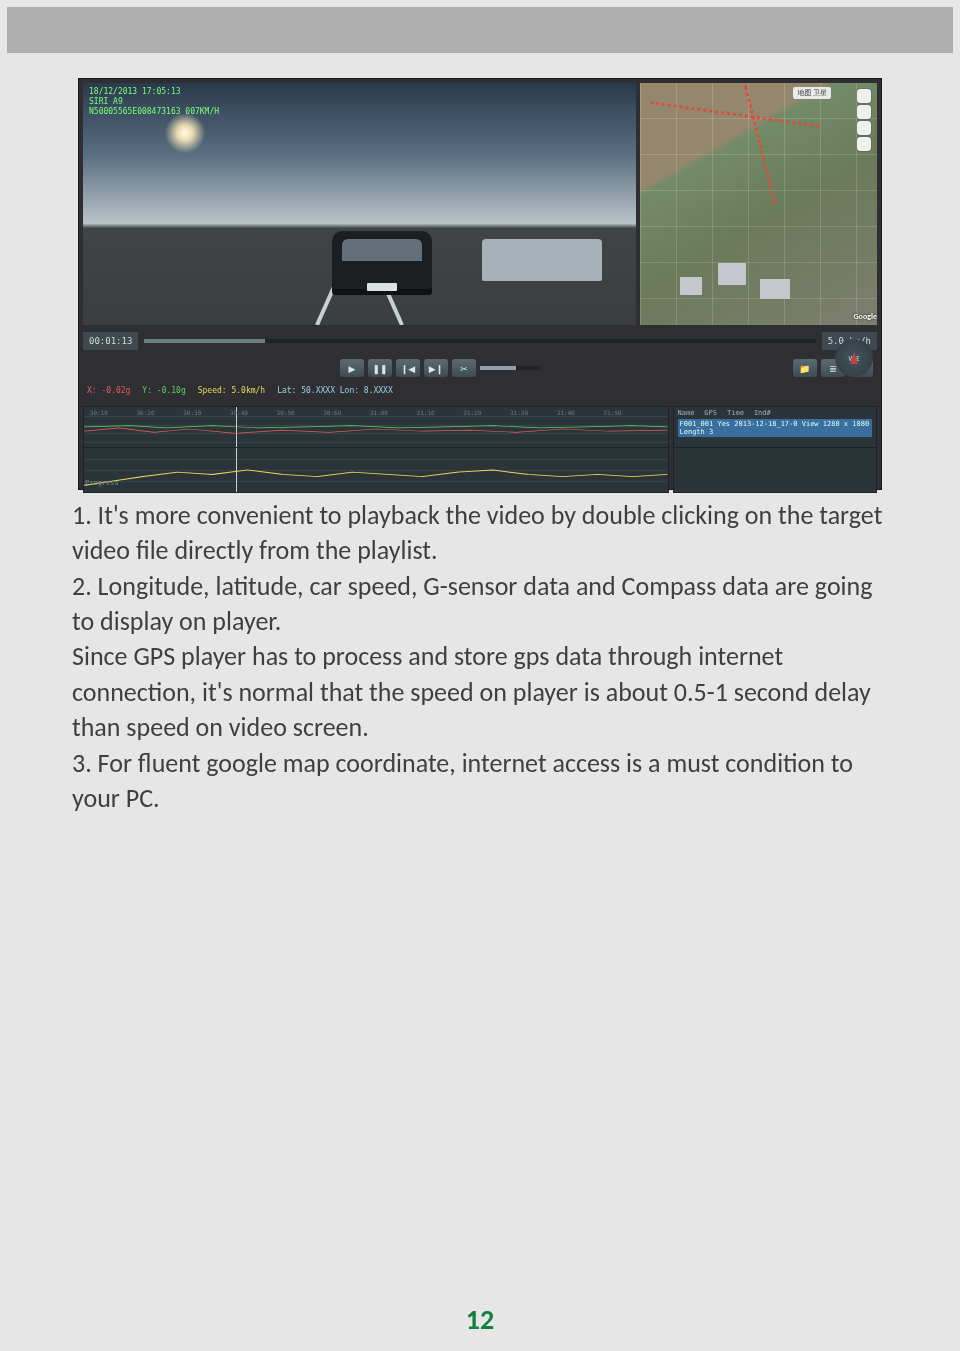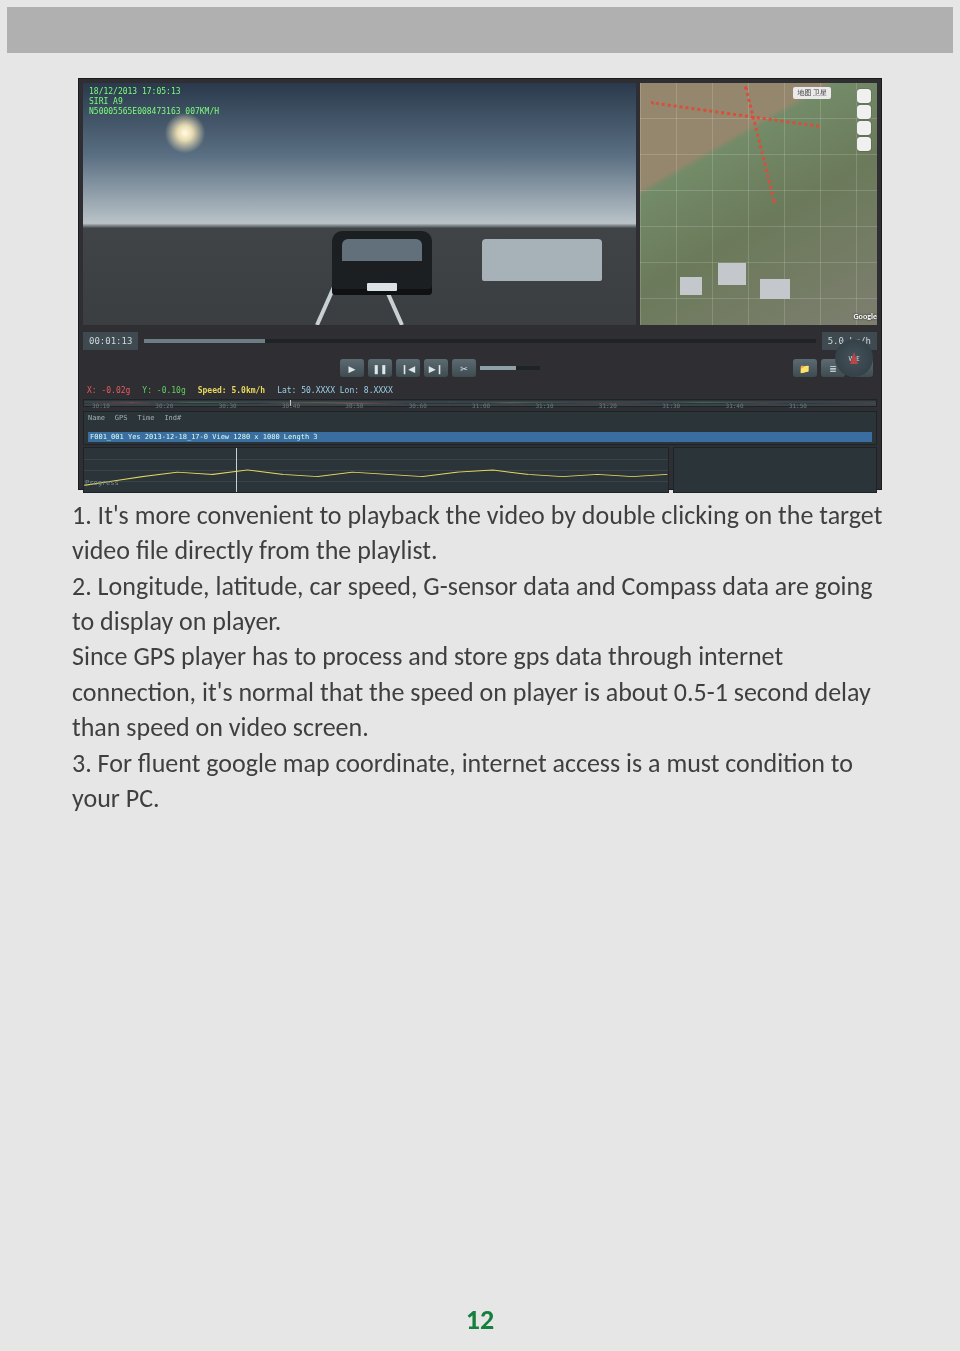--- a/index.html
+++ b/index.html
@@ -142,7 +142,7 @@
     position:absolute;left:8px;right:8px;top:304px;height:12px;
     display:flex;gap:12px;font-size:8px;font-family:monospace;align-items:flex-end;
   }
-  .axis-x{color:#e85c5c;} .axis-y{color:#60d060;} .axis-s{color:#e8d85c;font-weight:bold;} .axis-ll{color:#9ad0e8;}
+  .axis-x{color:#e85c5c;} .axis-y{color:#60d060;} .axis-s{color:#e8d85c;} .axis-ll{color:#9ad0e8;}
   .graph-row{
     position:absolute;left:4px;right:4px;height:46px;display:flex;gap:4px;
   }

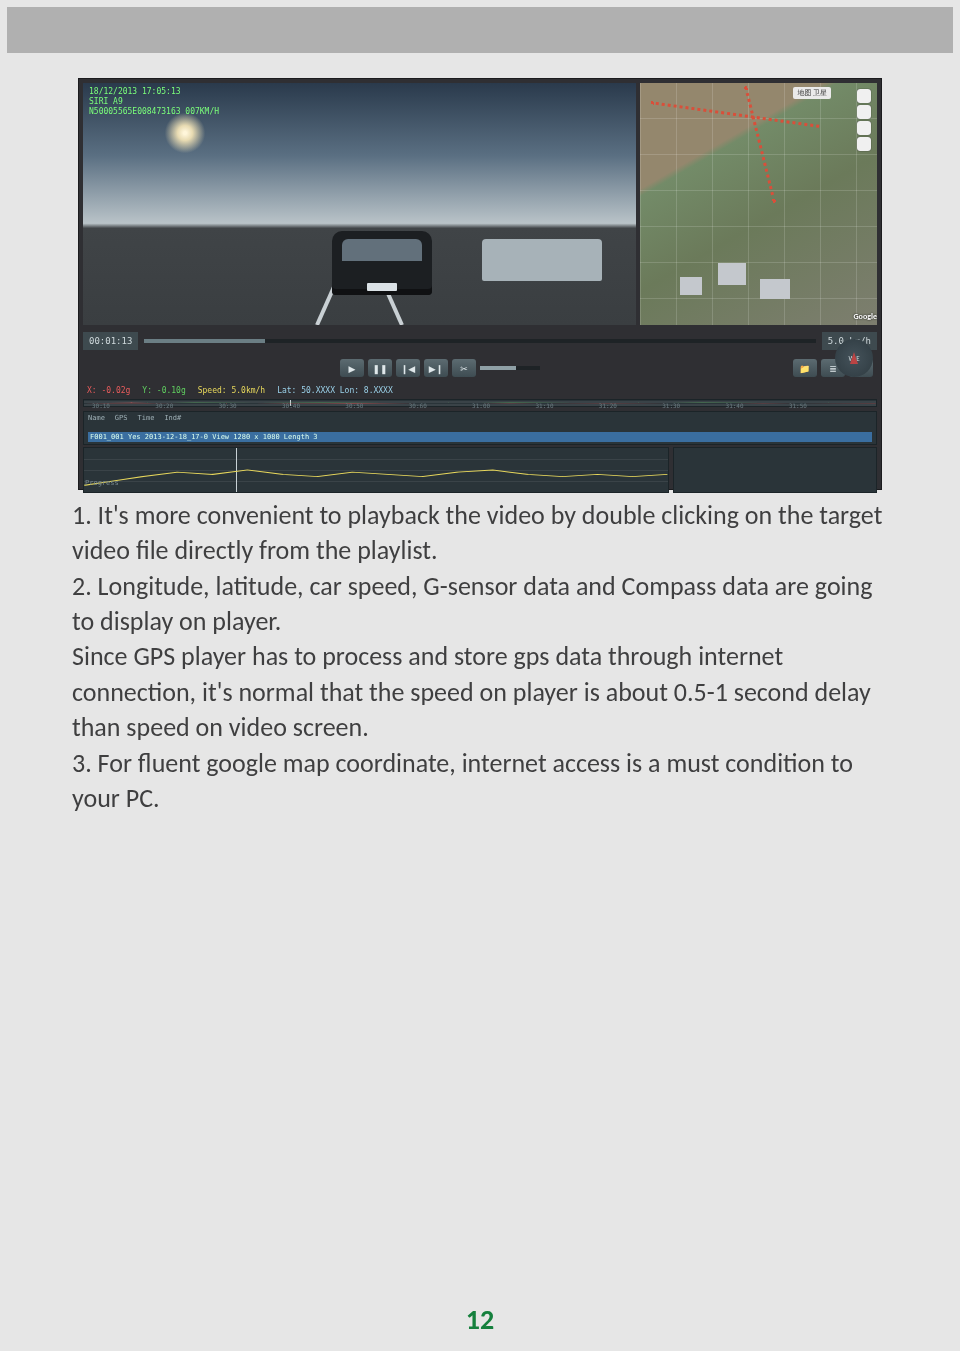--- a/index.html
+++ b/index.html
@@ -146,7 +146,7 @@
   .graph-row{
     position:absolute;left:4px;right:4px;height:46px;display:flex;gap:4px;
   }
-  .gr1{top:320px;flex-direction:column;} .gr2{top:368px;}
+  .gr1{top:327px;} .gr2{top:368px;}
   .graph{flex:3;background:#2a3439;position:relative;border:1px solid #1b2428;}
   .sidebox{flex:1;background:#2a3439;border:1px solid #1b2428;position:relative;font-size:7px;color:#9fb0b6;font-family:monospace;padding:2px 4px;}
   .gline{position:absolute;left:0;right:0;border-top:1px solid rgba(255,255,255,0.08);}

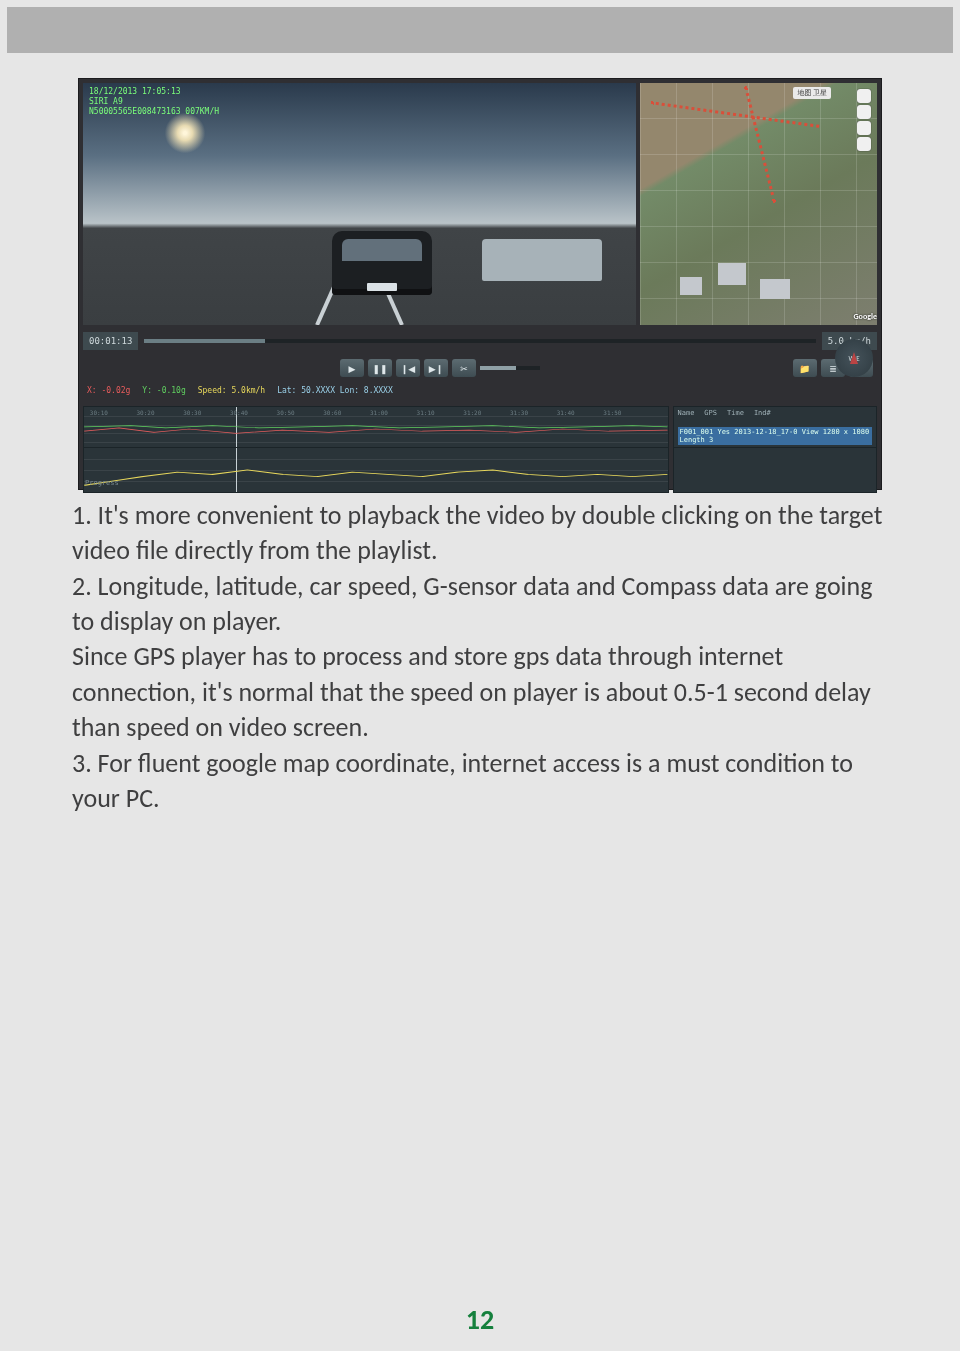--- a/index.html
+++ b/index.html
@@ -271,7 +271,7 @@
         <span>Time</span>
         <span>Ind#</span>
       </div>
-      <div style="background:#3a6ea0;color:#dfe;padding:1px 2px;margin-top:10px;">F001_001   Yes   2013-12-18_17-0   View 1280 x 1080   Length 3</div>
+      <div style="background:#3a6ea0;color:#dfe;padding:1px 2px;margin-top:2px;">F001_001   Yes   2013-12-18_17-0   View 1280 x 1080   Length 3</div>
     </div>
   </div>
 

